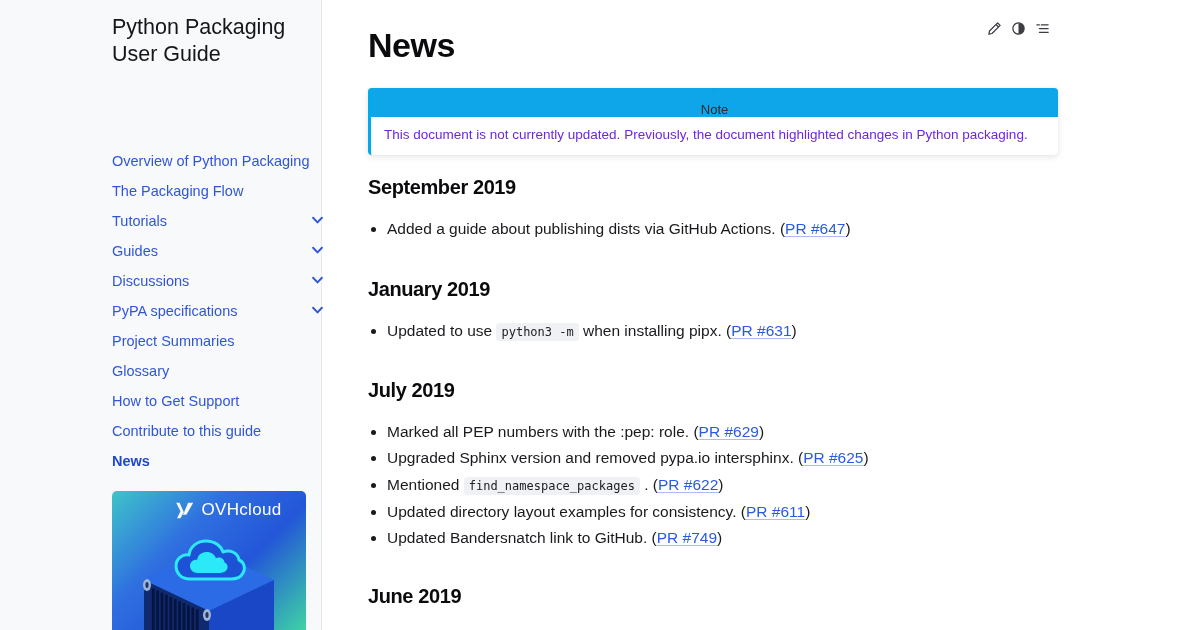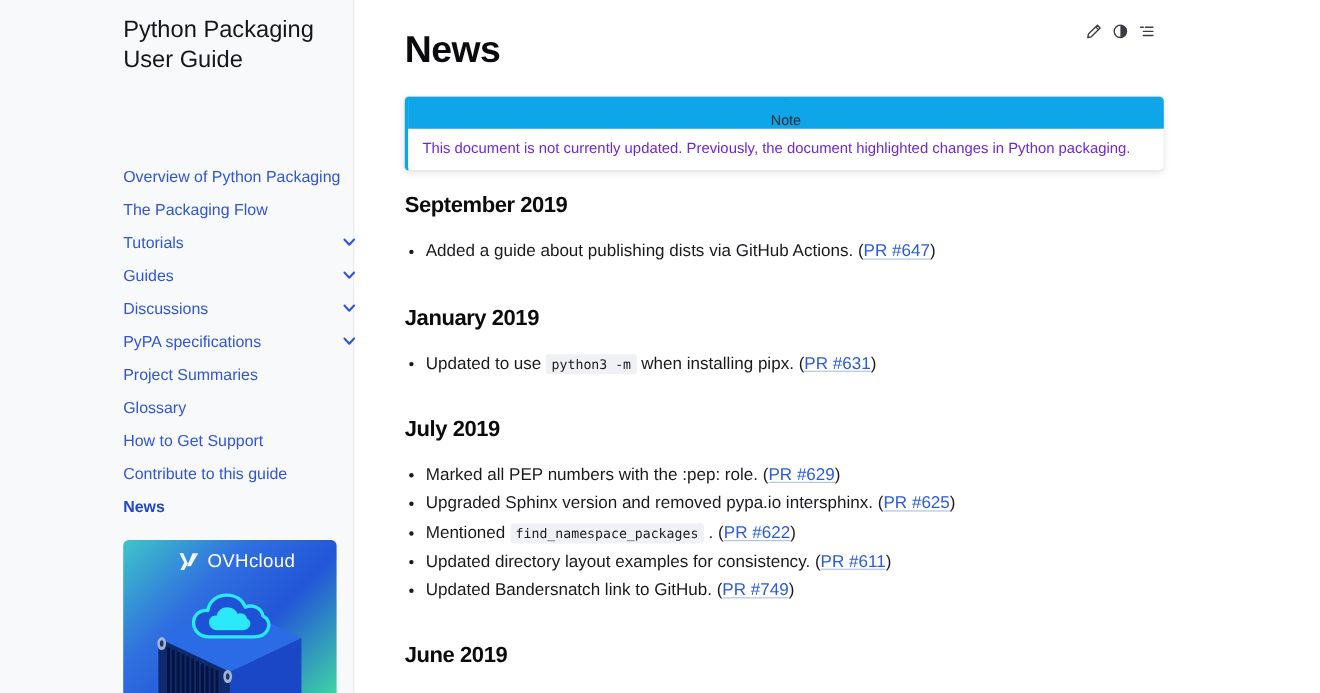--- a/index.html
+++ b/index.html
@@ -28,7 +28,7 @@
   .ad { position:absolute; left:112px; top:491px; width:194px; height:139px;
         border-radius:5px 5px 0 0; overflow:hidden; cursor:pointer;
         background:linear-gradient(135deg,#3fc4c9 0%,#2f6fe0 35%,#2356d8 62%,#3ed3a4 100%); }
-  .ad-logo { position:absolute; left:4px; top:9px; width:100%; display:flex;
+  .ad-logo { position:absolute; left:17px; top:9px; width:100%; display:flex;
              align-items:center; justify-content:center; gap:7px; }
   .ad-brand { color:#fff; font-size:17px; letter-spacing:.3px; }
   .ad-art { position:absolute; left:0; top:38px; }

